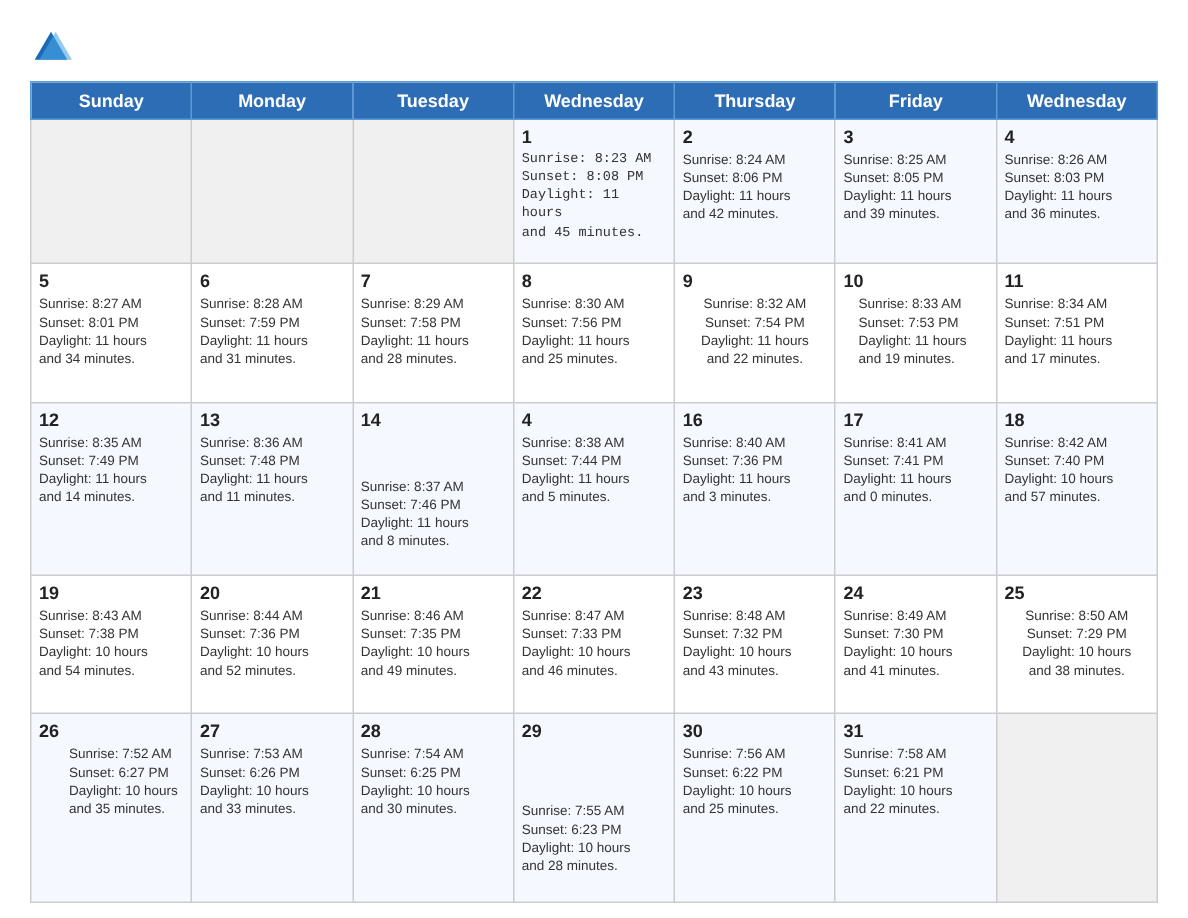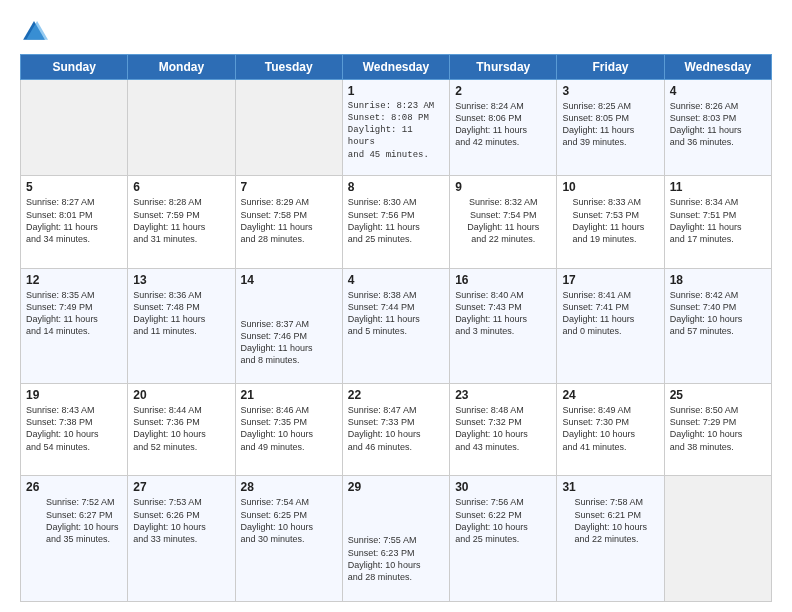--- a/index.html
+++ b/index.html
@@ -249,7 +249,7 @@
           <td>
             <span class="day-num">16</span>
             <div class="cell-text" style="white-space: pre-line;">Sunrise: 8:40 AM
-Sunset: 7:43 PM
+Sunset: 7:36 PM
 Daylight: 11 hours
 and 3 minutes.</div>
           </td>

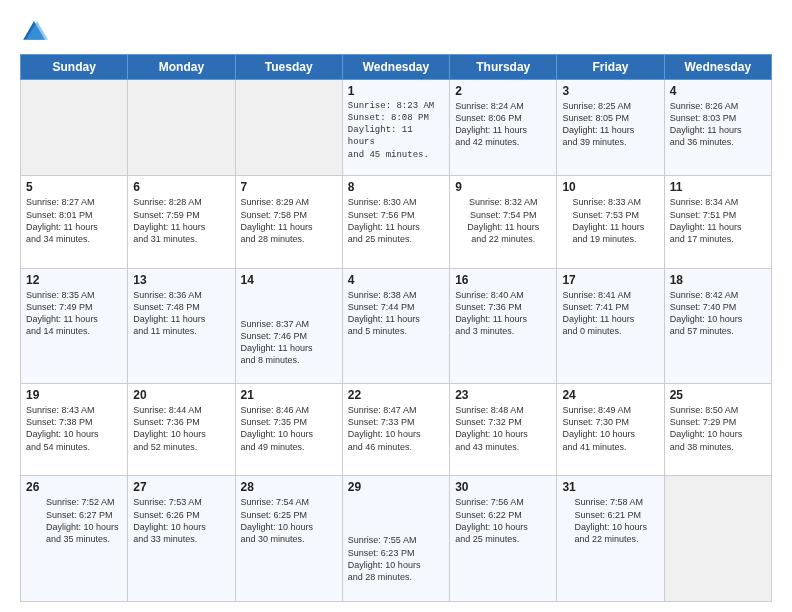--- a/index.html
+++ b/index.html
@@ -313,7 +313,7 @@
           </td>
           <td>
             <span class="day-num">25</span>
-            <div class="cell-text" style="white-space: pre-line;">Sunrise: 8:50 AM
+            <div class="cell-text" style="white-space: pre-line; text-align: center;">Sunrise: 8:50 AM
 Sunset: 7:29 PM
 Daylight: 10 hours
 and 38 minutes.</div>

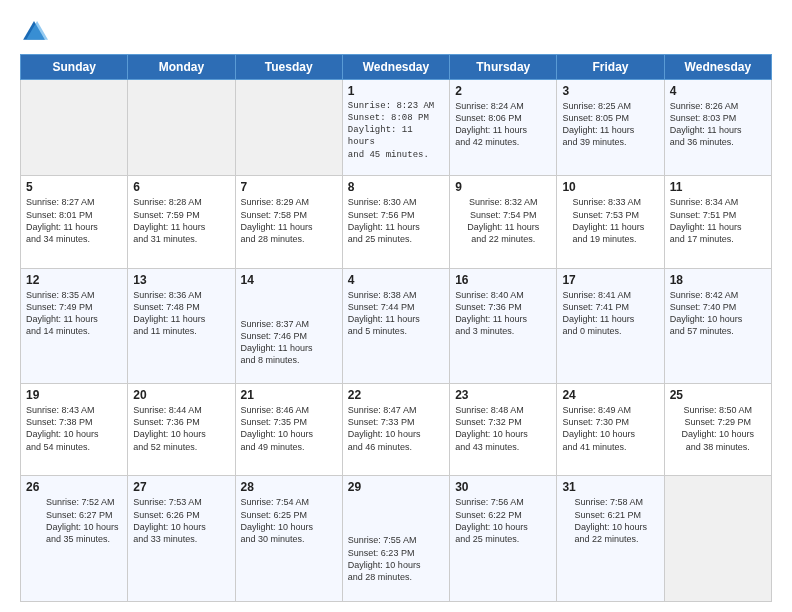--- a/index.html
+++ b/index.html
@@ -357,7 +357,7 @@
           </td>
           <td>
             <span class="day-num">31</span>
-            <div class="cell-text" style="white-space: pre-line; margin-left: 12px;">Sunrise: 7:58 AM
+            <div class="cell-text" style="white-space: pre-line;">Sunrise: 7:58 AM
 Sunset: 6:21 PM
 Daylight: 10 hours
 and 22 minutes.</div>

